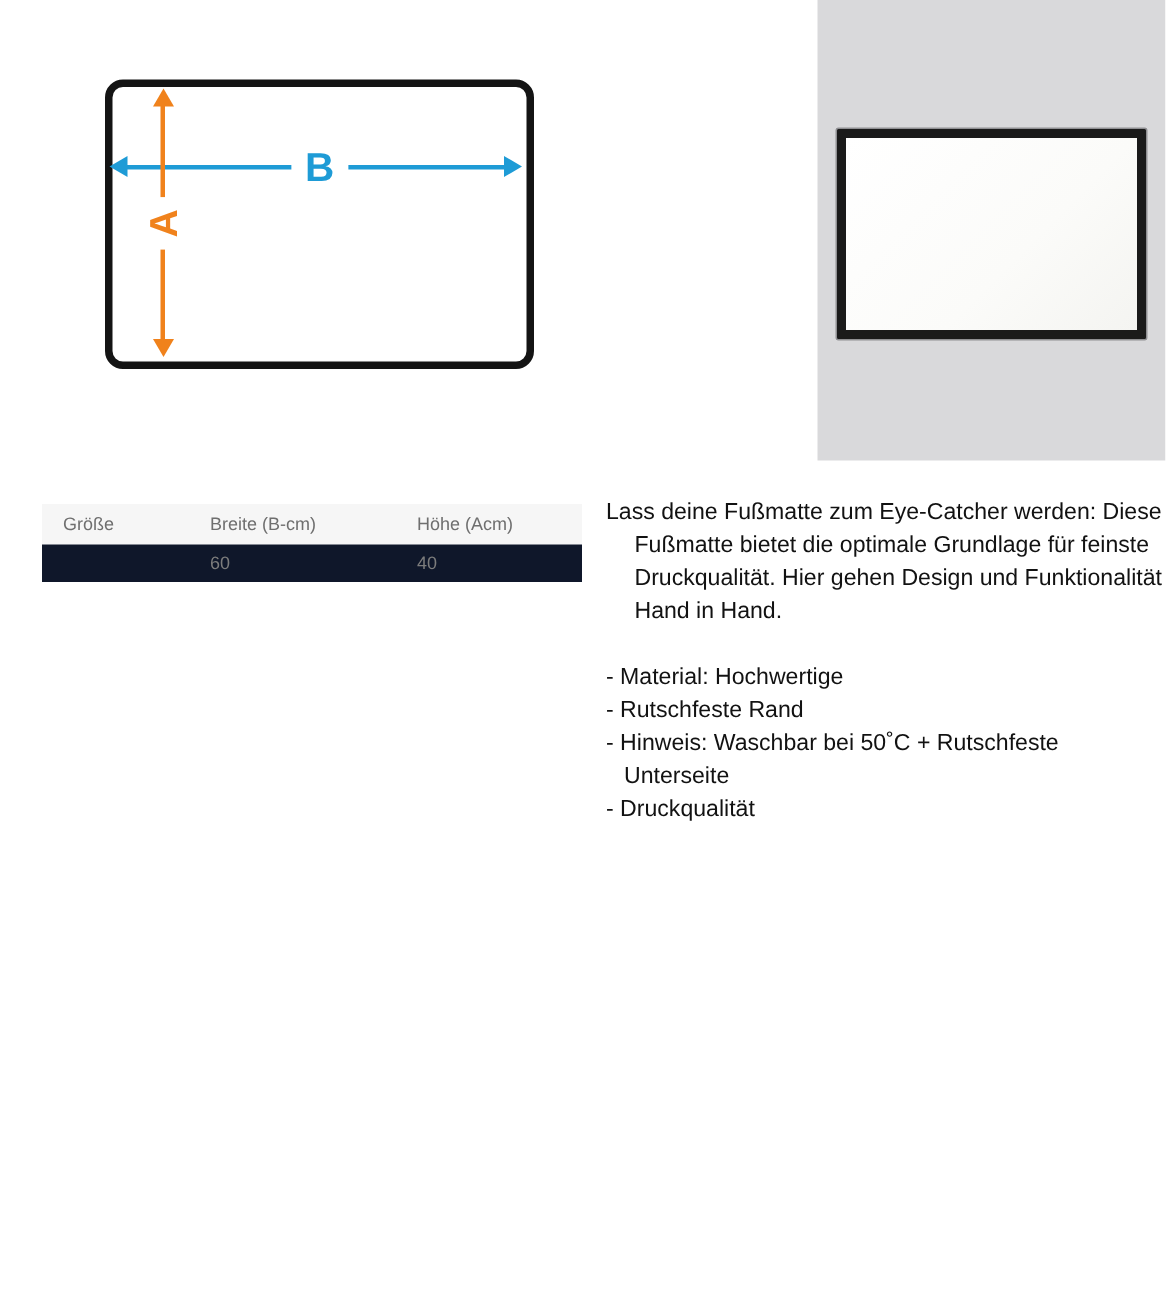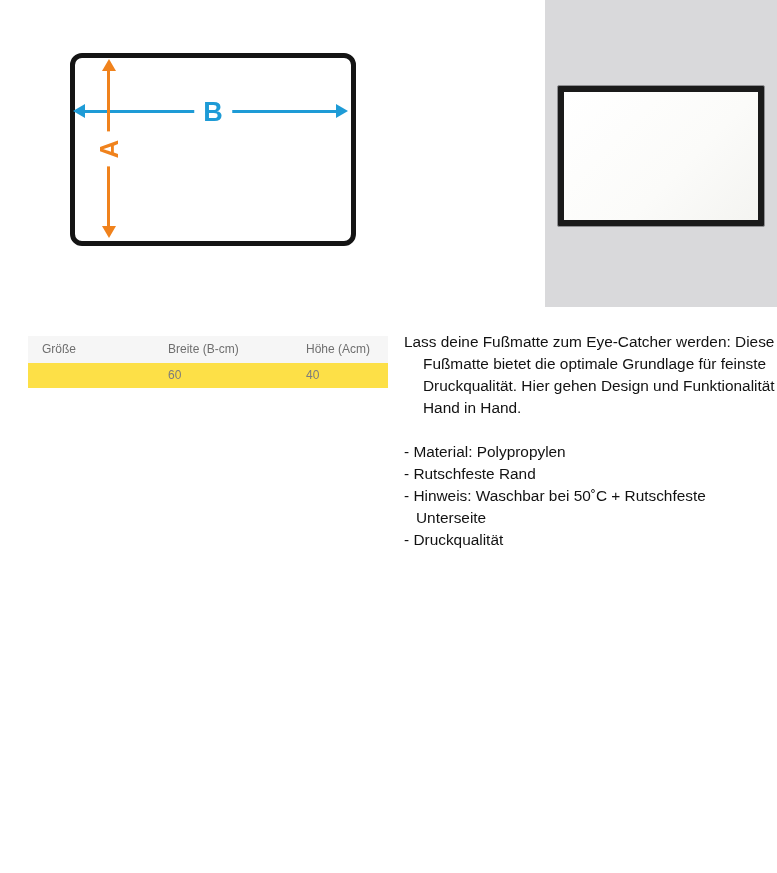--- a/index.html
+++ b/index.html
@@ -96,7 +96,7 @@
   .size-table .tr.row  { background: #fde047; height: 25px; line-height: 25px; color: #7c7c7c; }
   .size-table .td { overflow: hidden; white-space: nowrap; }
   .size-table .c1 { width: 112px; padding-left: 14px; }
-  .size-table .c2 { width: 138px; margin-left: 28px; }
+  .size-table .c2 { width: 138px; }
   .size-table .c3 { flex: 1; }
 
   

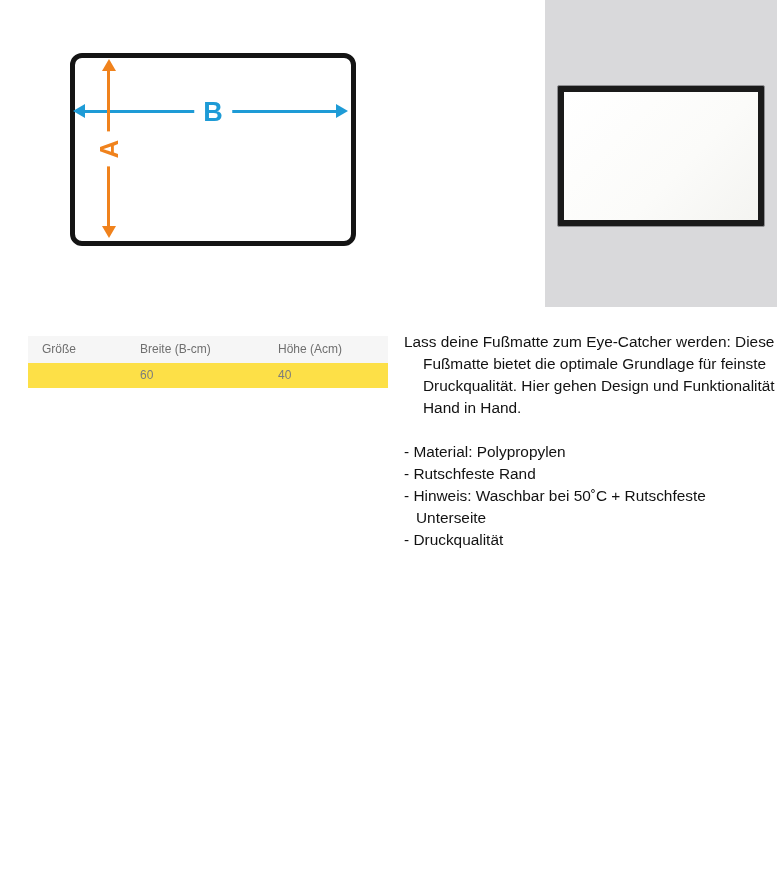--- a/index.html
+++ b/index.html
@@ -93,7 +93,7 @@
   }
   .size-table .tr { display: flex; width: 100%; }
   .size-table .tr.head { background: #f6f6f6; height: 27px; line-height: 27px; color: #6f6f6f; }
-  .size-table .tr.row  { background: #fde047; height: 25px; line-height: 25px; color: #7c7c7c; }
+  .size-table .tr.row  { background: #0f172a; height: 25px; line-height: 25px; color: #7c7c7c; }
   .size-table .td { overflow: hidden; white-space: nowrap; }
   .size-table .c1 { width: 112px; padding-left: 14px; }
   .size-table .c2 { width: 138px; }

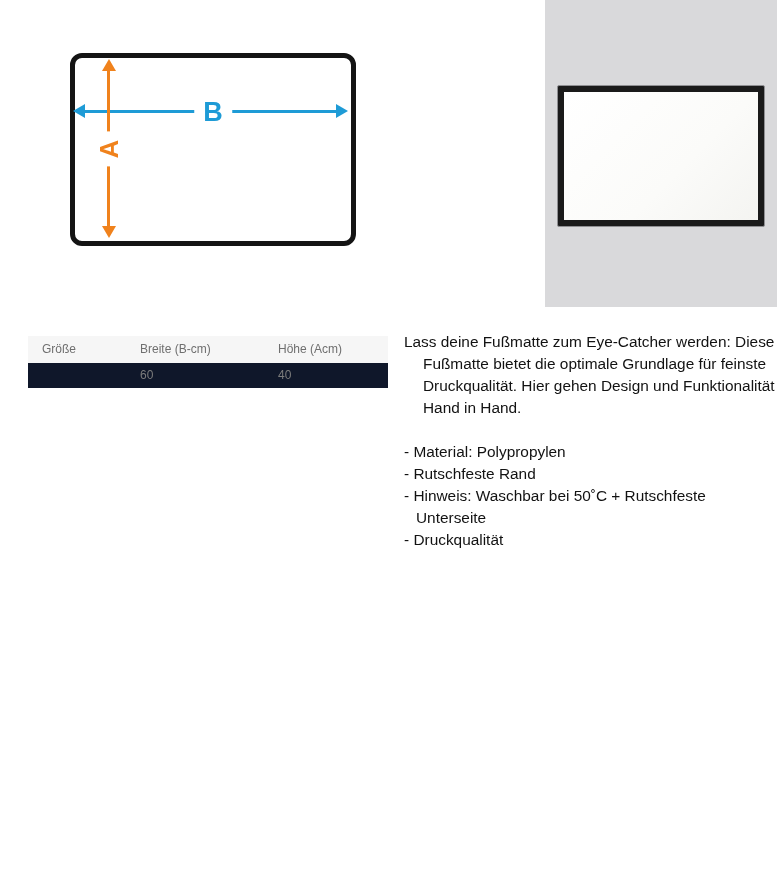--- a/index.html
+++ b/index.html
@@ -148,7 +148,7 @@
   <div class="description">
     <div class="intro">Lass deine Fußmatte zum Eye-Catcher werden: Diese Fußmatte bietet die optimale Grundlage für feinste Druckqualität. Hier gehen Design und Funktionalität Hand in Hand.</div>
     <div class="bullets">
-      <div class="bullet">- Material: Polypropylen</div>
+      <div class="bullet">- Material: Hochwertige</div>
       <div class="bullet">- Rutschfeste Rand</div>
       <div class="bullet">- Hinweis: Waschbar bei 50˚C +  Rutschfeste Unterseite</div>
       <div class="bullet">- Druckqualität</div>

